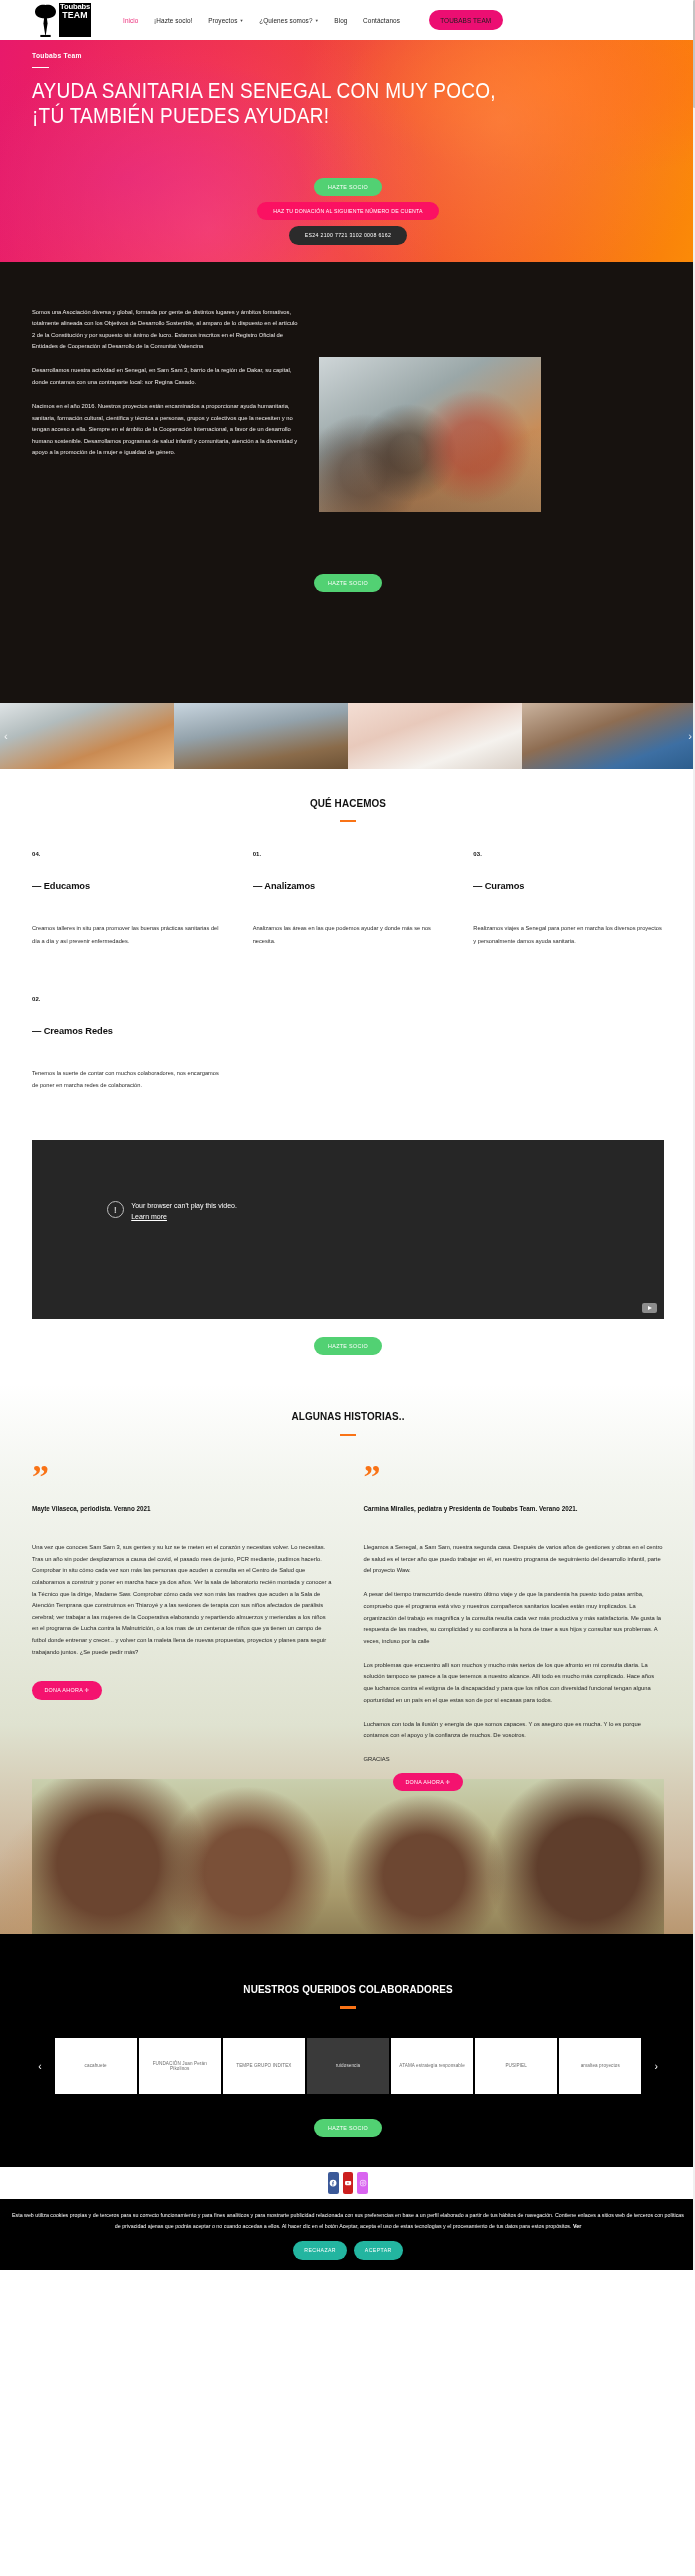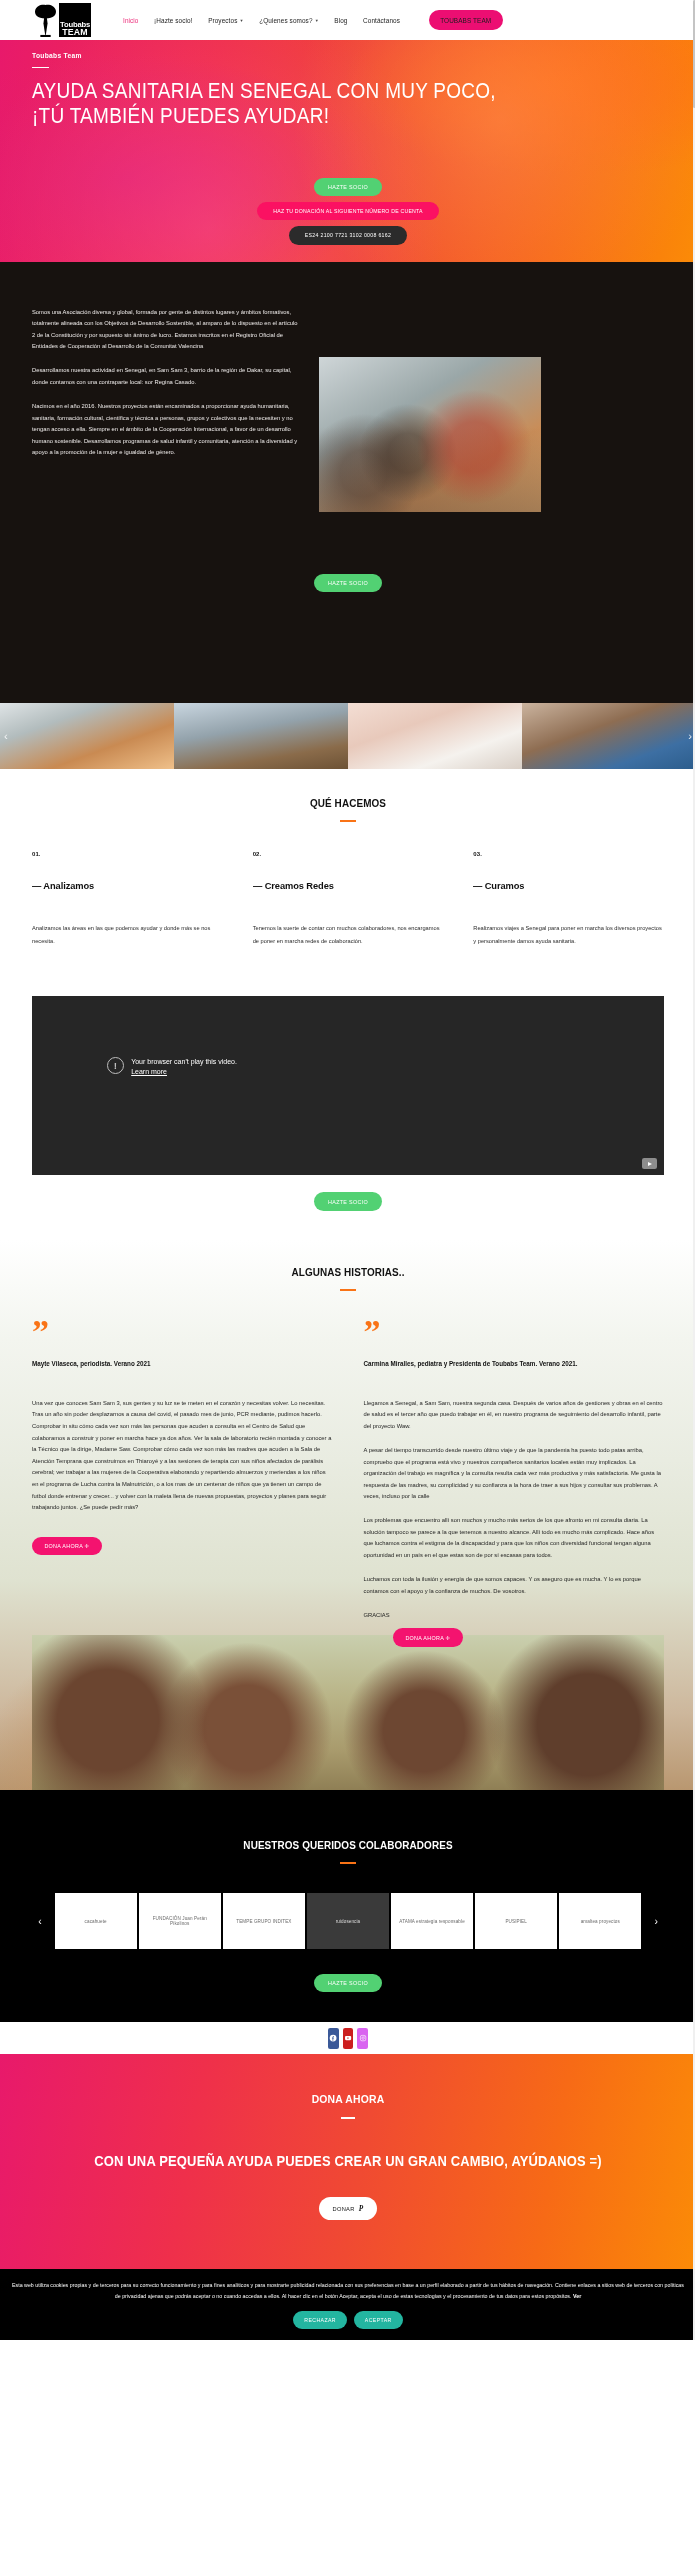--- a/index.html
+++ b/index.html
@@ -37,7 +37,7 @@
     background: #000; color: #fff;
     width: 32px; height: 34px;
     display: flex; flex-direction: column;
-    align-items: center; justify-content: flex-end;
+    align-items: center; justify-content: flex-start;
     line-height: 1;
   }
   .logo-word .l1 { font-size: 7.7px; font-weight: bold; letter-spacing: -0.2px; }

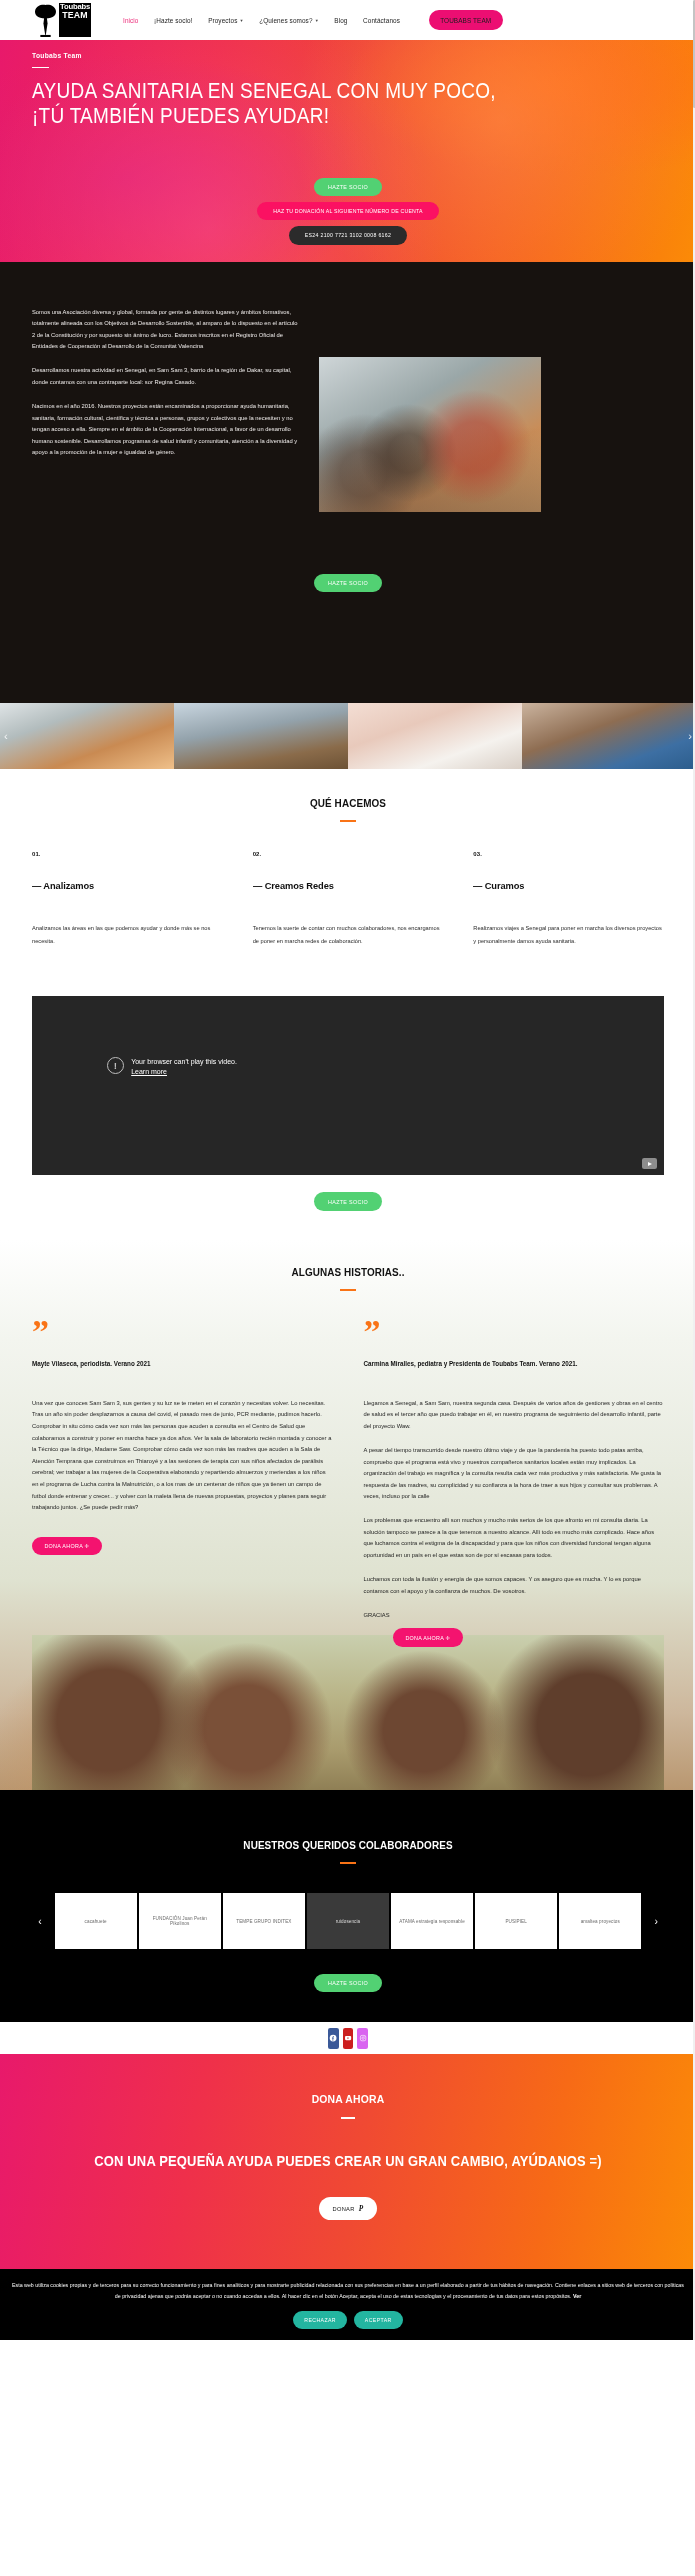--- a/index.html
+++ b/index.html
@@ -439,6 +439,11 @@
     <div class="orange-rule"></div>
     <div class="svc-grid">
       <div class="svc">
+        <div class="svc-num">04.</div>
+        <div class="svc-name">— Educamos</div>
+        <div class="svc-desc">Creamos talleres in situ para promover las buenas prácticas sanitarias del día a día y así prevenir enfermedades.</div>
+      </div>
+      <div class="svc">
         <div class="svc-num">01.</div>
         <div class="svc-name">— Analizamos</div>
         <div class="svc-desc">Analizamos las áreas en las que podemos ayudar y donde más se nos necesita.</div>

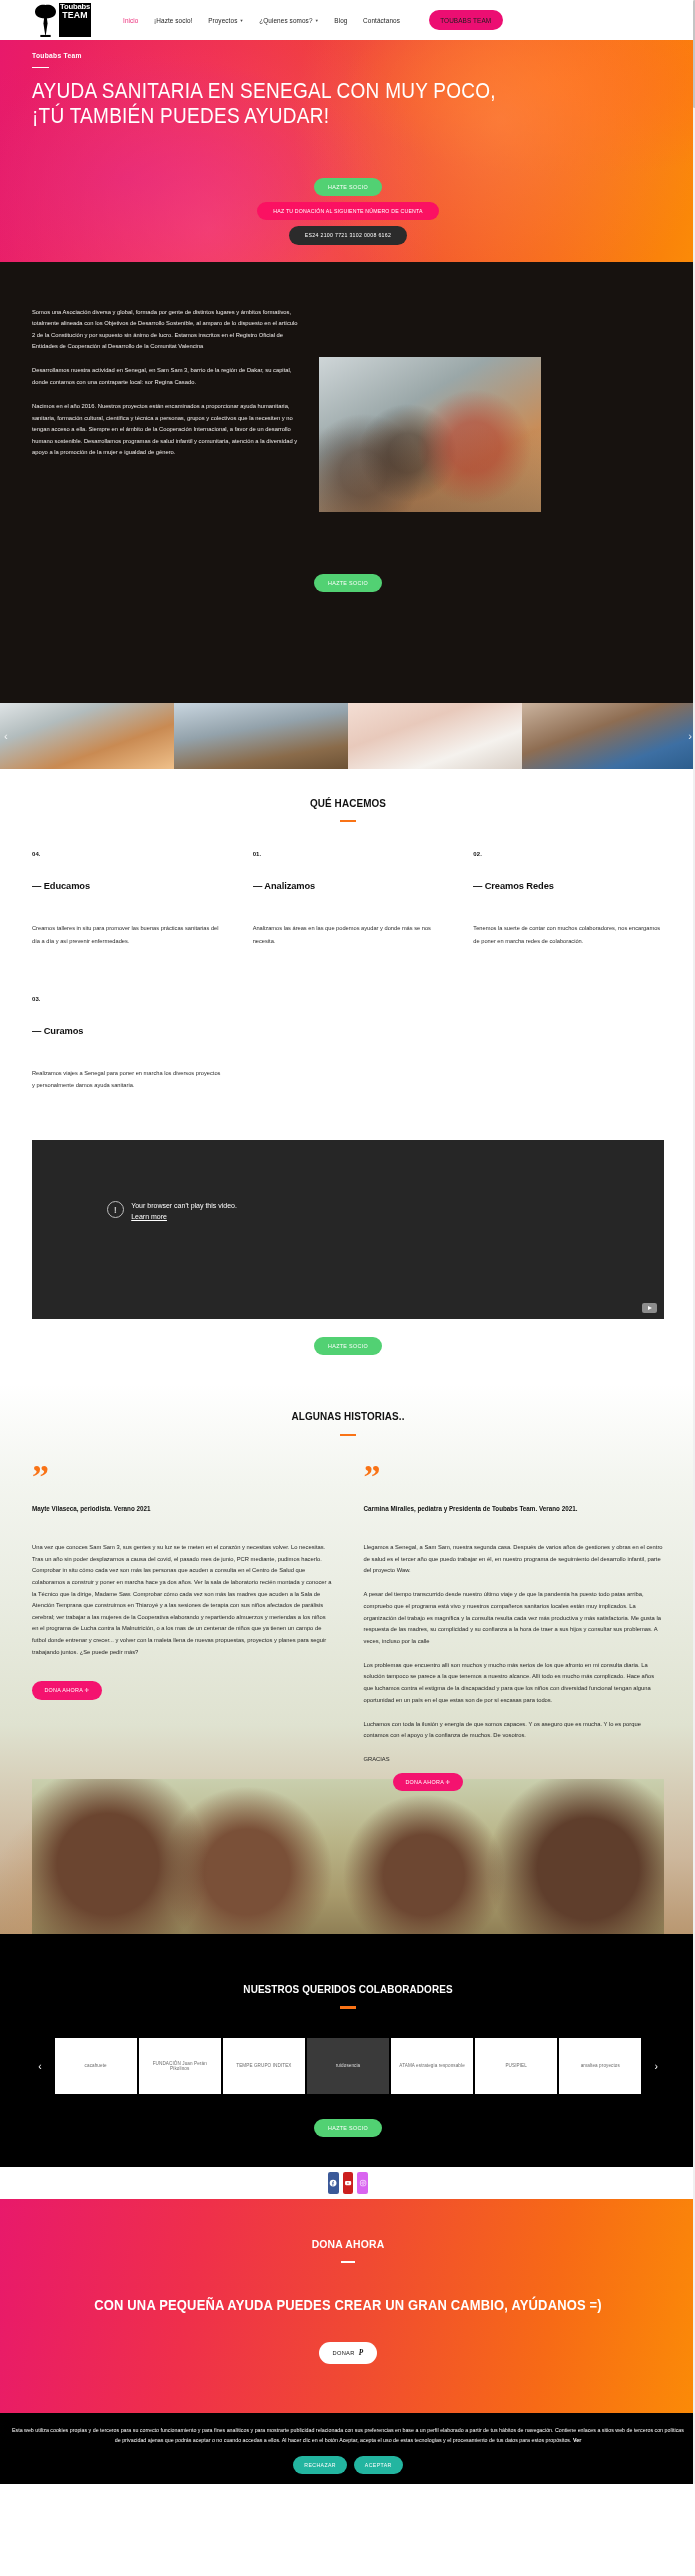--- a/index.html
+++ b/index.html
@@ -449,14 +449,14 @@
         <div class="svc-desc">Analizamos las áreas en las que podemos ayudar y donde más se nos necesita.</div>
       </div>
       <div class="svc">
+        <div class="svc-num">03.</div>
+        <div class="svc-name">— Curamos</div>
+        <div class="svc-desc">Realizamos viajes a Senegal para poner en marcha los diversos proyectos y personalmente damos ayuda sanitaria.</div>
+      </div>
+      <div class="svc">
         <div class="svc-num">02.</div>
         <div class="svc-name">— Creamos Redes</div>
         <div class="svc-desc">Tenemos la suerte de contar con muchos colaboradores, nos encargamos de poner en marcha redes de colaboración.</div>
-      </div>
-      <div class="svc">
-        <div class="svc-num">03.</div>
-        <div class="svc-name">— Curamos</div>
-        <div class="svc-desc">Realizamos viajes a Senegal para poner en marcha los diversos proyectos y personalmente damos ayuda sanitaria.</div>
       </div>
     </div>
   </section>

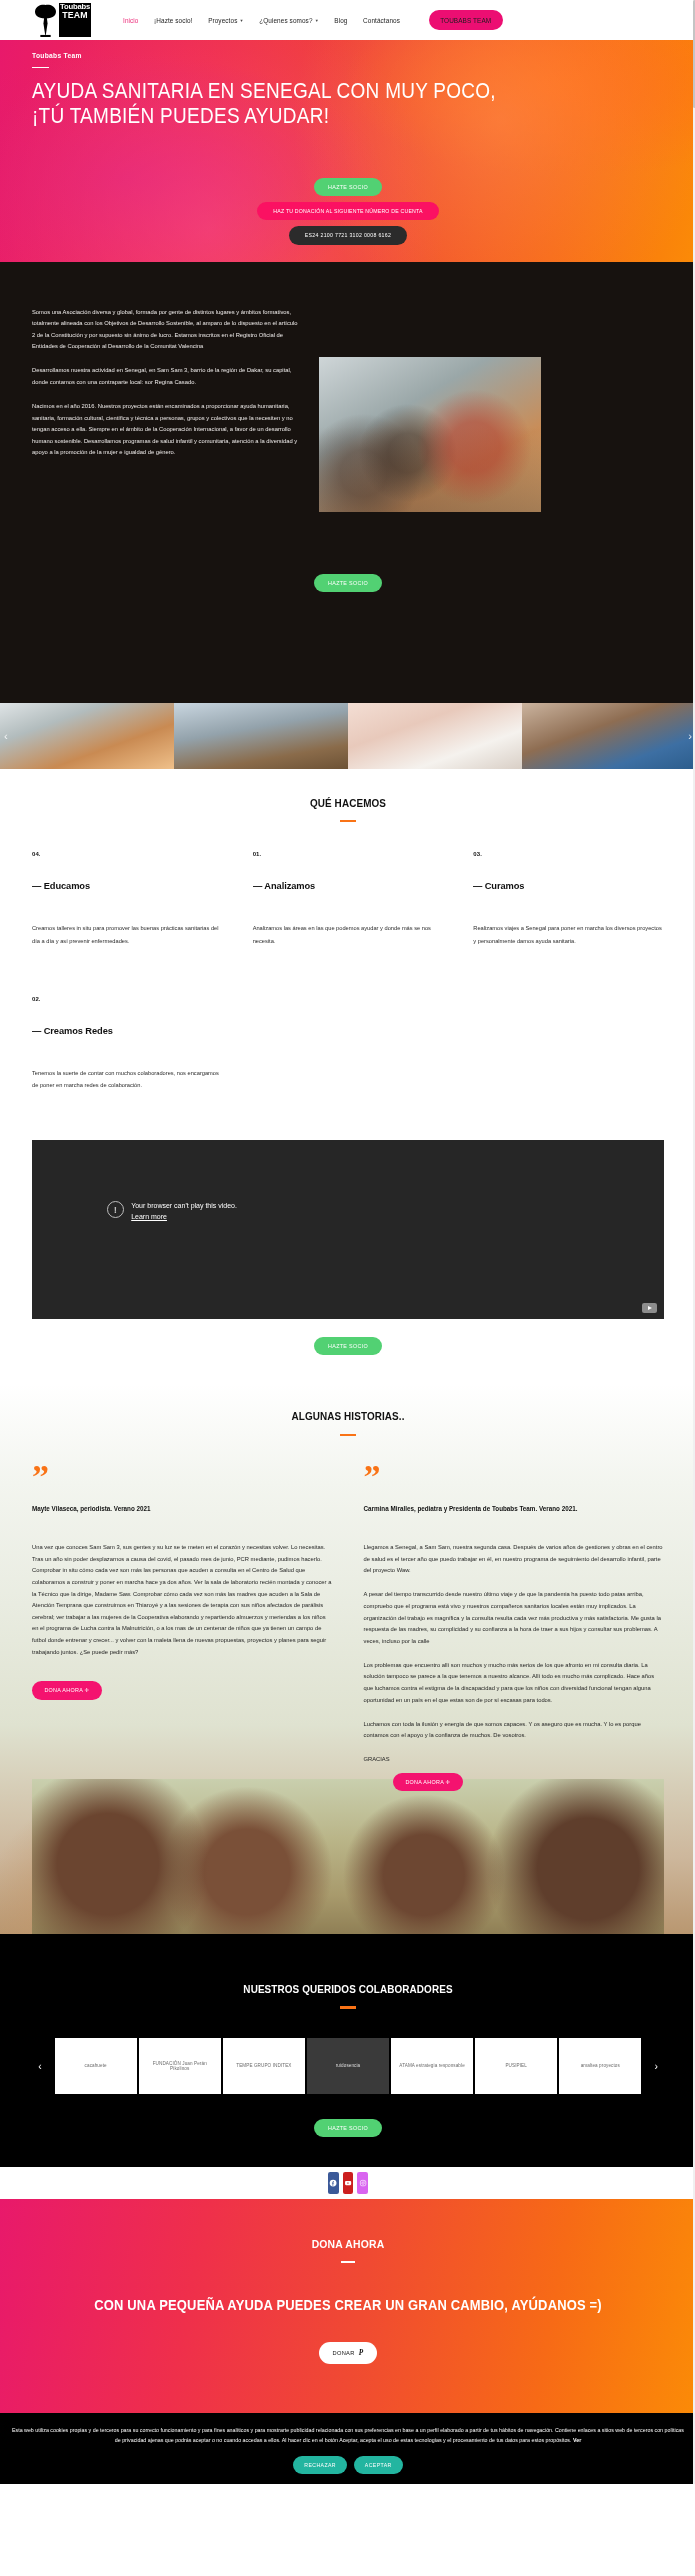--- a/index.html
+++ b/index.html
@@ -553,15 +553,6 @@
     </a>
   </section>
 
-  <section class="dona">
-    <h2 class="dona-title">DONA AHORA</h2>
-    <div class="white-rule"></div>
-    <div class="dona-sub">CON UNA PEQUEÑA AYUDA PUEDES CREAR UN GRAN CAMBIO, AYÚDANOS =)</div>
-    <button class="btn-donar">
-      <span>DONAR</span>
-      <span class="pp">P</span>
-    </button>
-  </section>
 
   <section class="cookies">
     <p><span>Esta web utiliza cookies propias y de terceros para su correcto funcionamiento y para fines analíticos y para mostrarte publicidad relacionada con sus preferencias en base a un perfil elaborado a partir de tus hábitos de navegación. Contiene enlaces a sitios web de terceros con políticas de privacidad ajenas que podrás aceptar o no cuando accedas a ellos. Al hacer clic en el botón Aceptar, acepta el uso de estas tecnologías y el procesamiento de tus datos para estos propósitos. </span><b>Ver</b></p>

